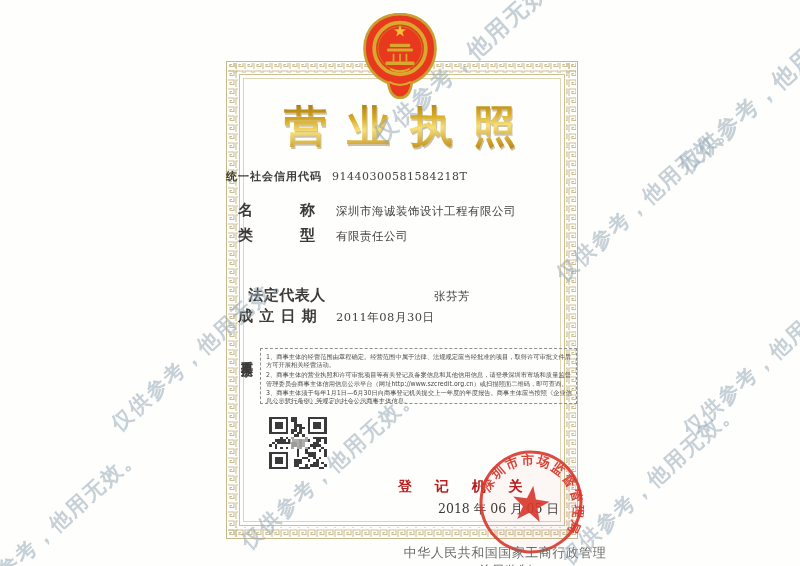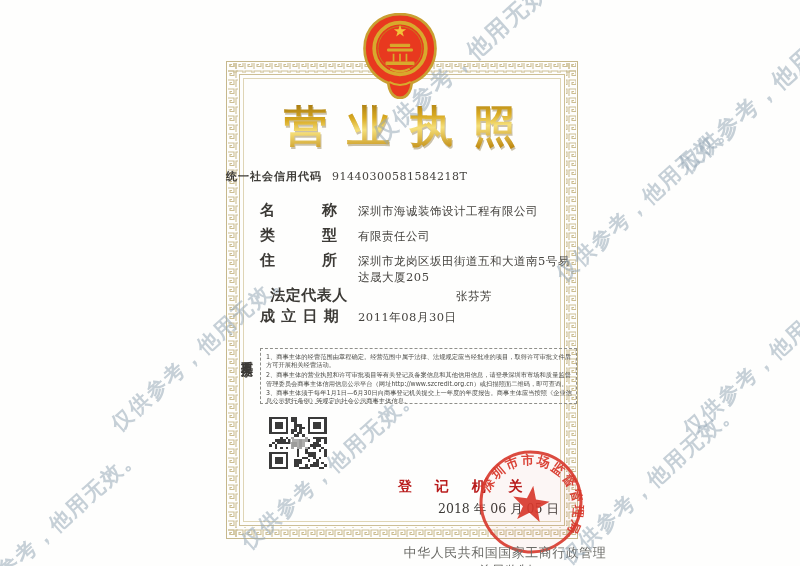--- a/index.html
+++ b/index.html
@@ -36,7 +36,7 @@
   #creditline .val { font-family:"DejaVu Serif", serif; font-size:11px; color:#45433f; letter-spacing:0.5px; margin-left:5px; }
 
   
-  .frow { position:absolute; left:260px; width:330px; }
+  .frow { position:absolute; left:238px; width:330px; }
   .frow .flabel {
     display:inline-block; width:86px; vertical-align:top;
     font-size:15px; font-weight:bold; color:#3c3a36; letter-spacing:0.5px;

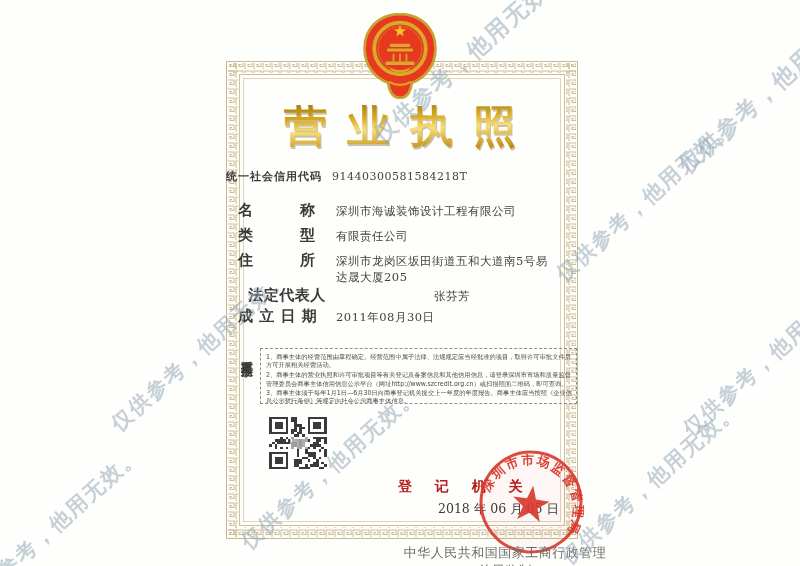--- a/index.html
+++ b/index.html
@@ -150,9 +150,6 @@
   </div>
   <div class="frow" id="row-type">
     <span class="flabel">类　　　型</span><span class="fvalue">有限责任公司</span>
-  </div>
-  <div class="frow" id="row-addr">
-    <span class="flabel">住　　　所</span><span class="fvalue">深圳市龙岗区坂田街道五和大道南5号易达晟大厦205</span>
   </div>
   <div class="frow" id="row-legal">
     <span class="flabel">法定代表人</span><span class="fvalue">张芬芳</span>

